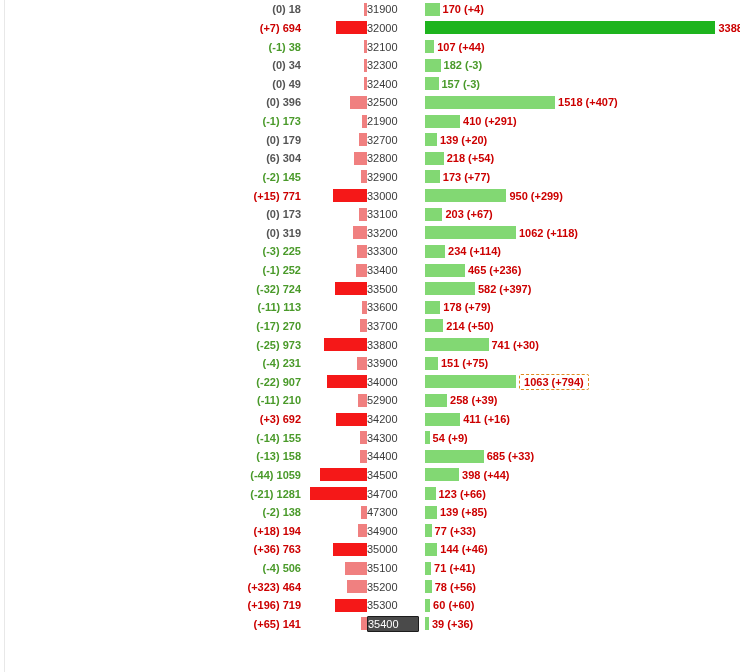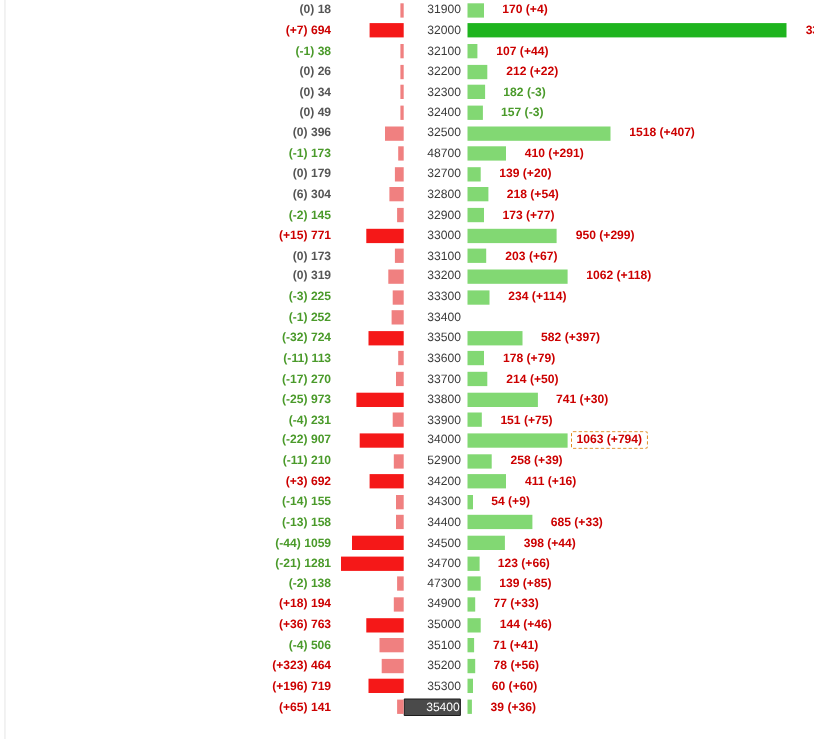--- a/index.html
+++ b/index.html
@@ -26,7 +26,7 @@
   }
   
   .price{
-    width:52px;text-align:right;font-size:11px;color:#3a3a3a;
+    width:52px;text-align:left;font-size:11px;color:#3a3a3a;
     box-sizing:border-box;white-space:nowrap;
   }
   .price.sel{

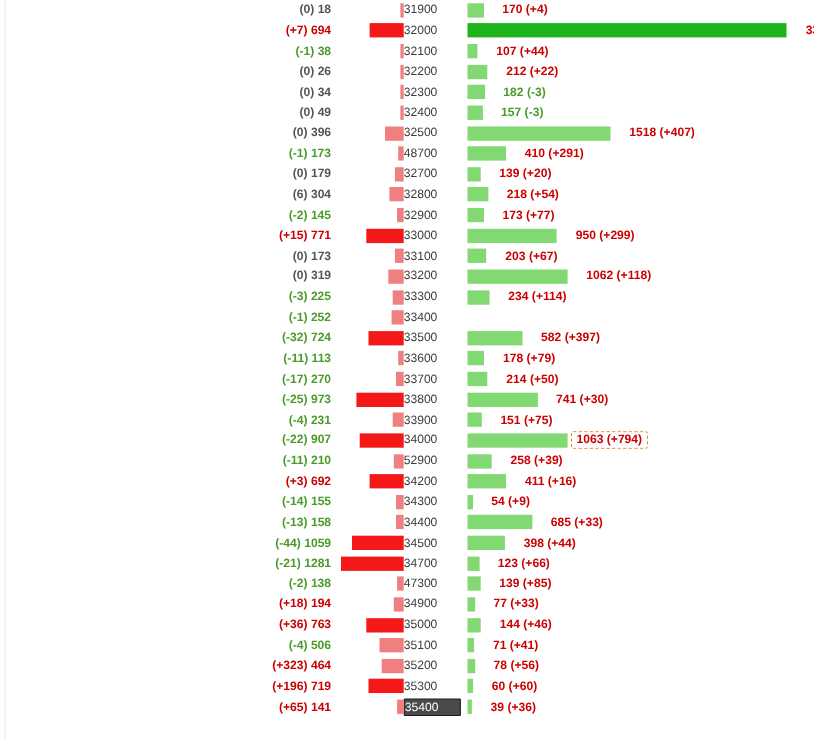--- a/index.html
+++ b/index.html
@@ -40,7 +40,7 @@
   }
   .ask-bar{height:13px;flex:0 0 auto;}
   .ask-lab{
-    font-size:11px;font-weight:bold;white-space:nowrap;padding-left:17px;
+    font-size:11px;font-weight:bold;white-space:nowrap;padding-left:3px;
   }
   .ask-lab.hl{
     border:1px dashed #e08a1e;padding:1px 4px;border-radius:2px;margin-left:3px;

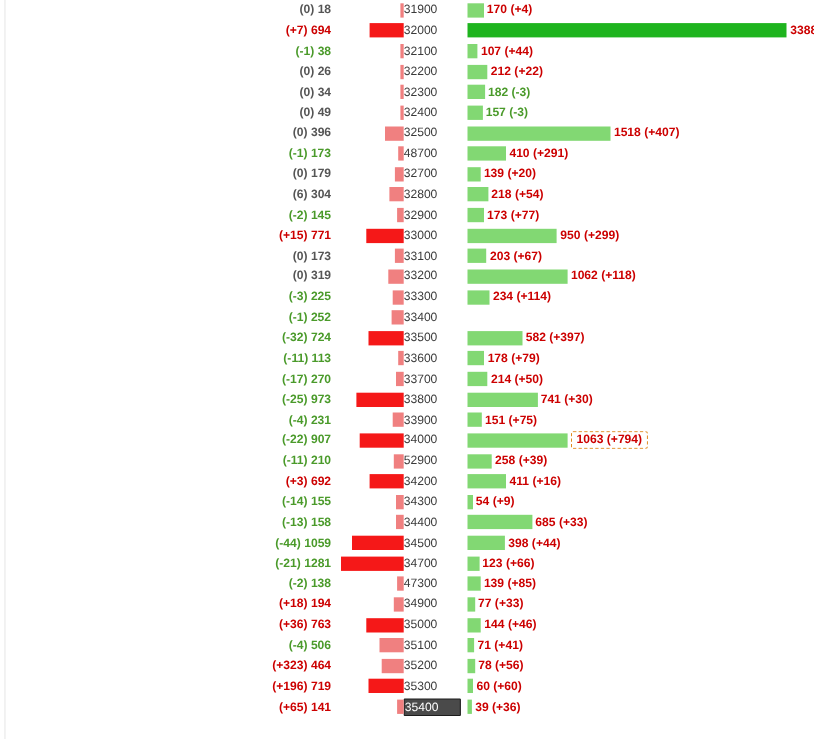--- a/index.html
+++ b/index.html
@@ -89,17 +89,6 @@
         </div>
       </div>
       <div class="row">
-        <div class="bid-lab c-zero">(0) 26</div>
-        <div class="bid-barcell">
-          <div class="bid-bar" style="width: 3px; background: rgb(240, 128, 128);"></div>
-        </div>
-        <div class="price">32200</div>
-        <div class="ask-barcell">
-          <div class="ask-bar" style="width: 18.2px; background: rgb(130, 216, 115);"></div>
-          <div class="ask-lab c-pos">212 (+22)</div>
-        </div>
-      </div>
-      <div class="row">
         <div class="bid-lab c-zero">(0) 34</div>
         <div class="bid-barcell">
           <div class="bid-bar" style="width: 3px; background: rgb(240, 128, 128);"></div>

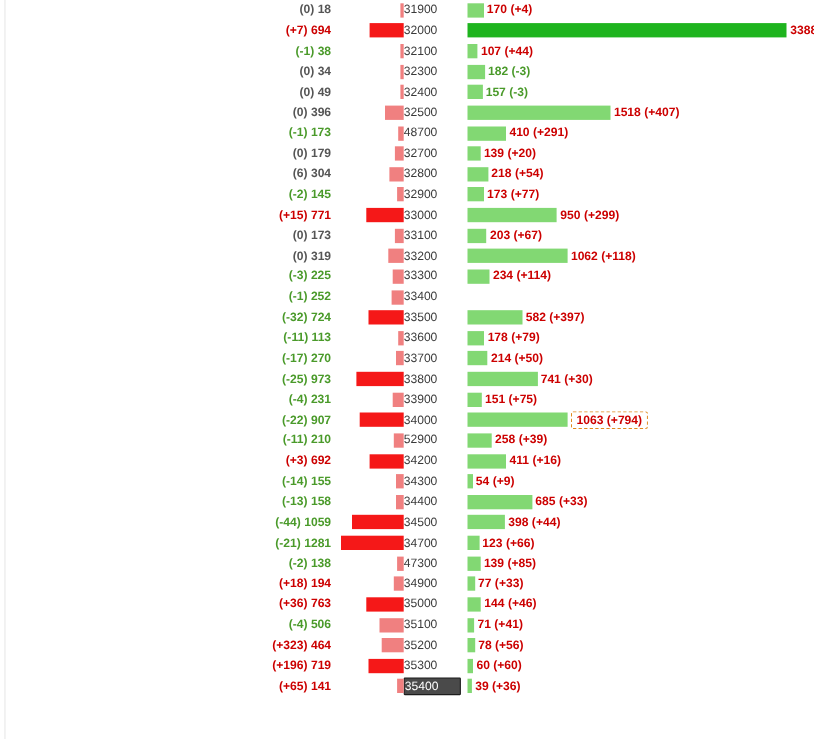--- a/index.html
+++ b/index.html
@@ -126,7 +126,7 @@
         <div class="bid-barcell">
           <div class="bid-bar" style="width: 5.1px; background: rgb(240, 128, 128);"></div>
         </div>
-        <div class="price">48700</div>
+        <div class="price">21900</div>
         <div class="ask-barcell">
           <div class="ask-bar" style="width: 35.1px; background: rgb(130, 216, 115);"></div>
           <div class="ask-lab c-pos">410 (+291)</div>

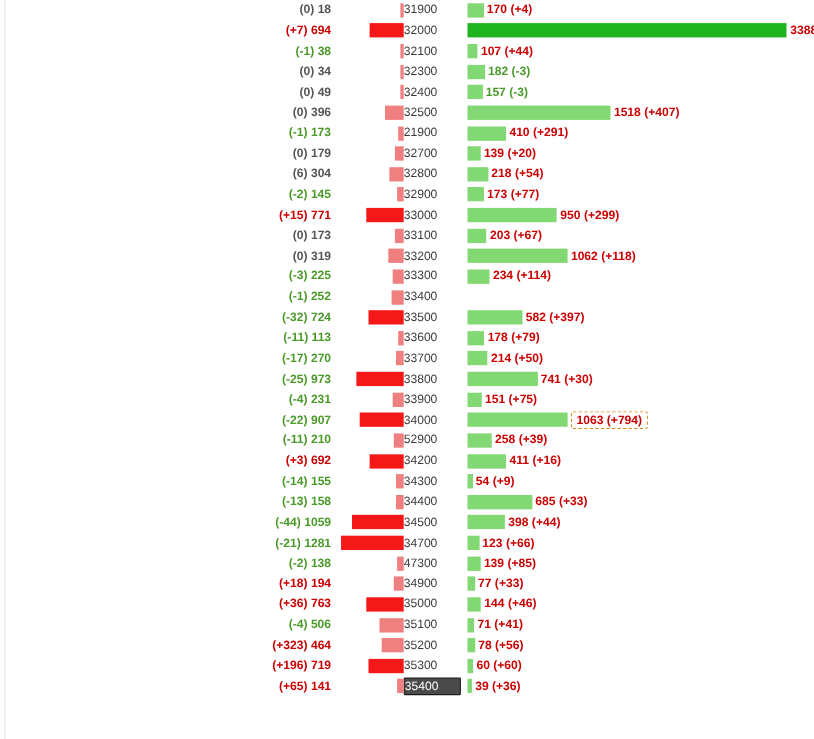--- a/index.html
+++ b/index.html
@@ -215,6 +215,10 @@
           <div class="bid-bar" style="width: 11.2px; background: rgb(240, 128, 128);"></div>
         </div>
         <div class="price">33400</div>
+        <div class="ask-barcell">
+          <div class="ask-bar" style="width: 39.9px; background: rgb(130, 216, 115);"></div>
+          <div class="ask-lab c-pos">465 (+236)</div>
+        </div>
       </div>
       <div class="row">
         <div class="bid-lab c-neg">(-32) 724</div>

